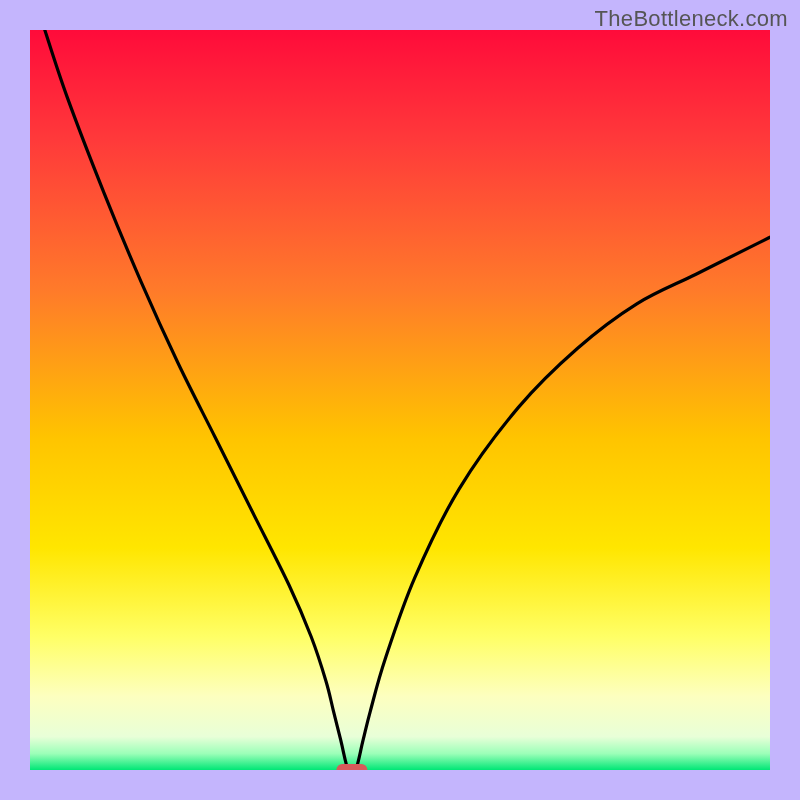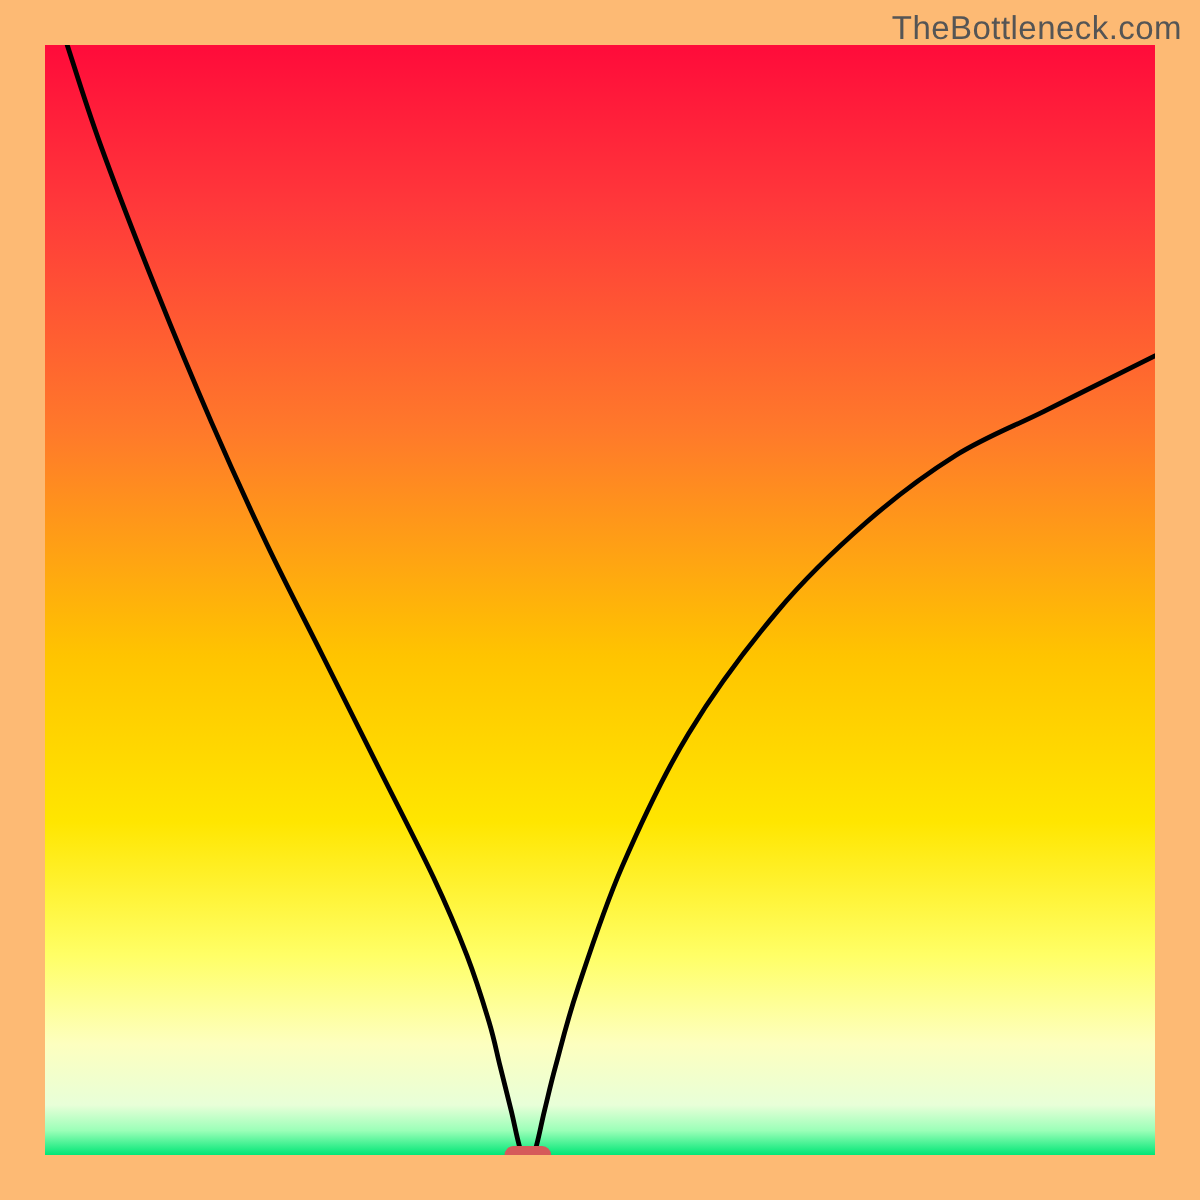--- a/index.html
+++ b/index.html
@@ -14,7 +14,7 @@
     position: relative;
     width: 800px;
     height: 800px;
-    background: #fdba74;
+    background: #c4b5fd;
   }
   .watermark {
     position: absolute;

